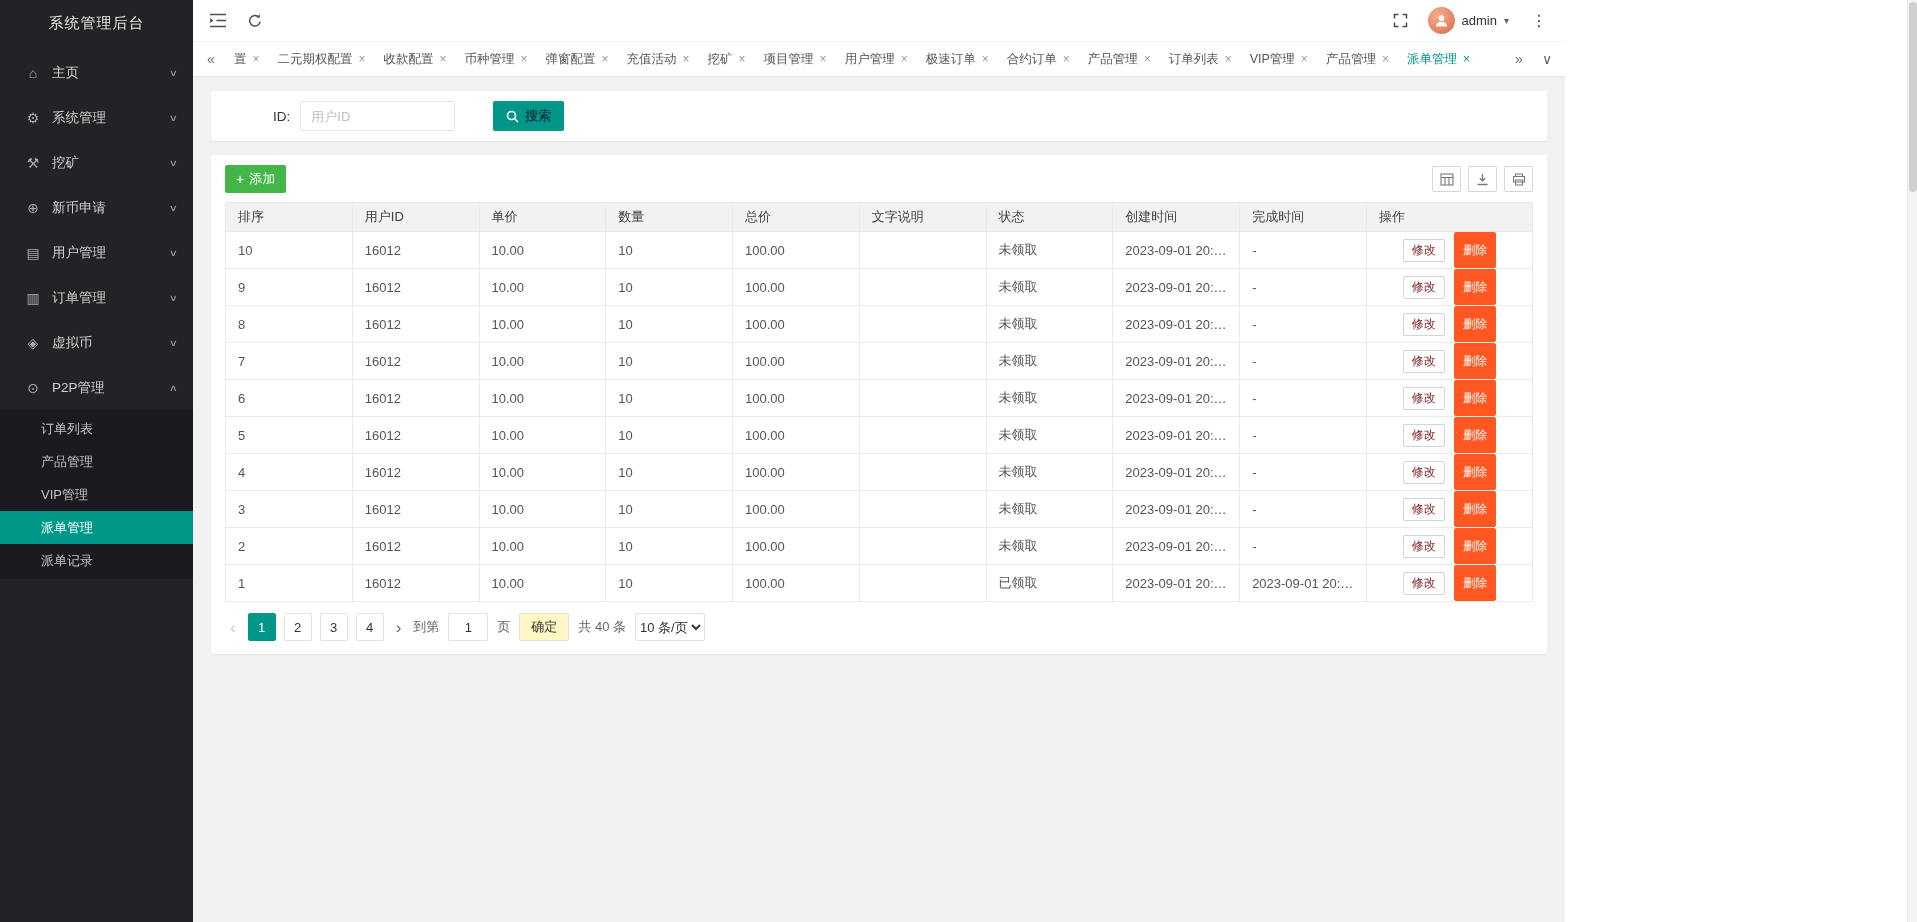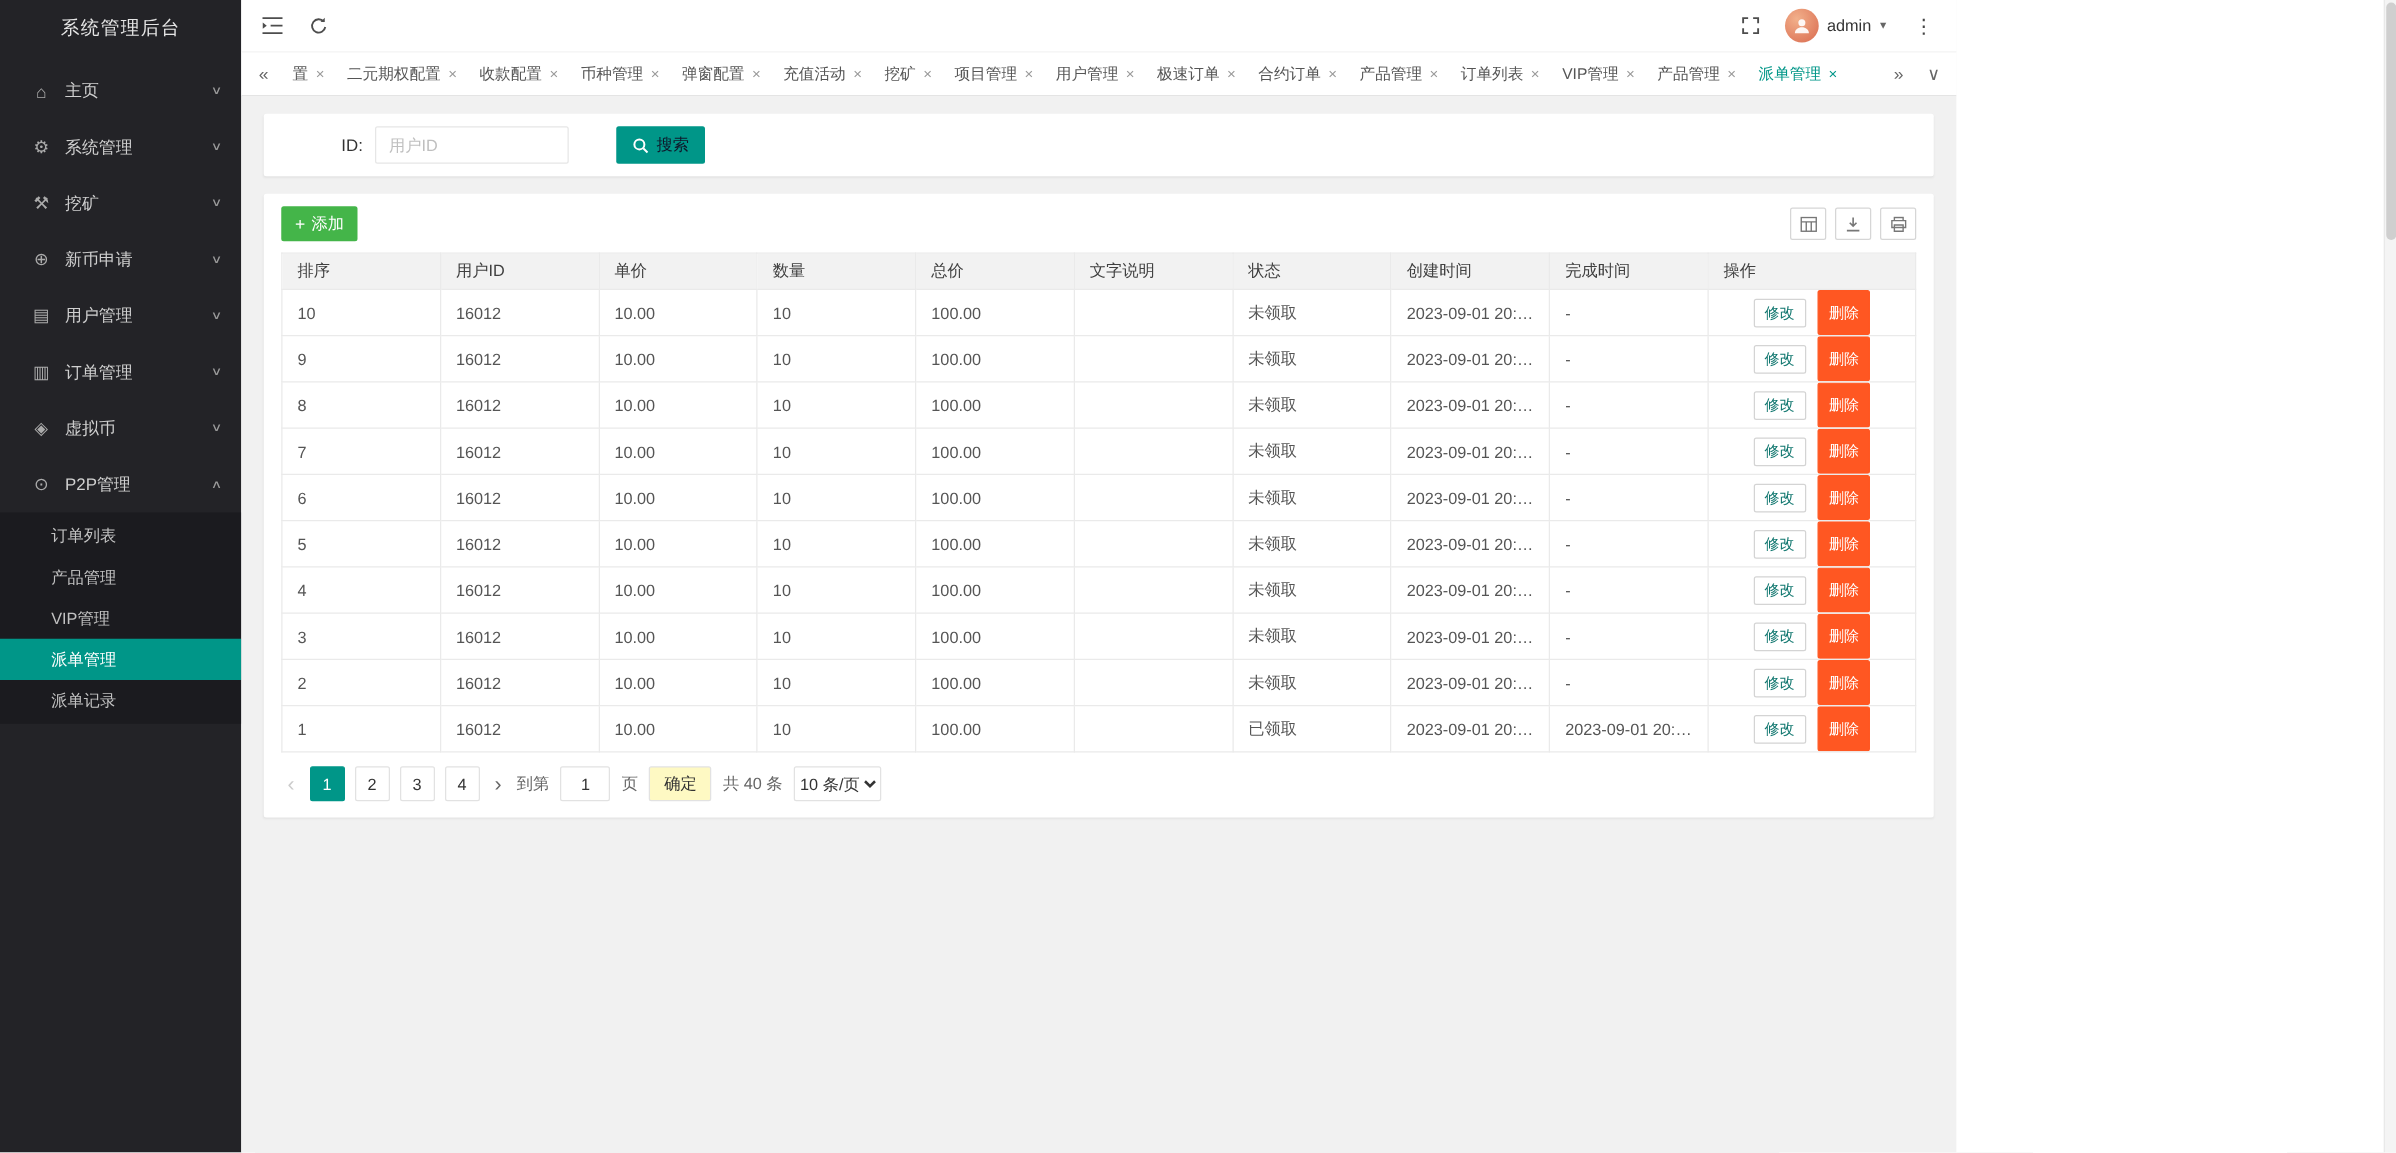--- a/index.html
+++ b/index.html
@@ -59,7 +59,7 @@
   th { background: #f2f2f2; color: #404040; font-weight: 400; height: 29px; }
   td { color: #555; height: 32px; background: #fff; }
   .td-actions { text-align: center; }
-  .btn-plain { height: 23px; padding: 0 8px; border: 1px solid #d4d4d4; background: #fff; color: #0f766e; border-radius: 2px; font-size: 12px; cursor: pointer; font-family: inherit; }
+  .btn-plain { height: 23px; padding: 0 8px; border: 1px solid #d4d4d4; background: #fff; color: #7f1d1d; border-radius: 2px; font-size: 12px; cursor: pointer; font-family: inherit; }
   .btn-danger { height: 36px; padding: 0 8px; border: 1px solid var(--danger, #ff5722); background: var(--danger, #ff5722); color: #fff; border-radius: 2px; font-size: 12px; cursor: pointer; margin-left: 6px; font-family: inherit; }
 
   .pagination { display: flex; align-items: center; gap: 9px; padding: 11px 2px 5px; font-size: 13px; color: #666; }

